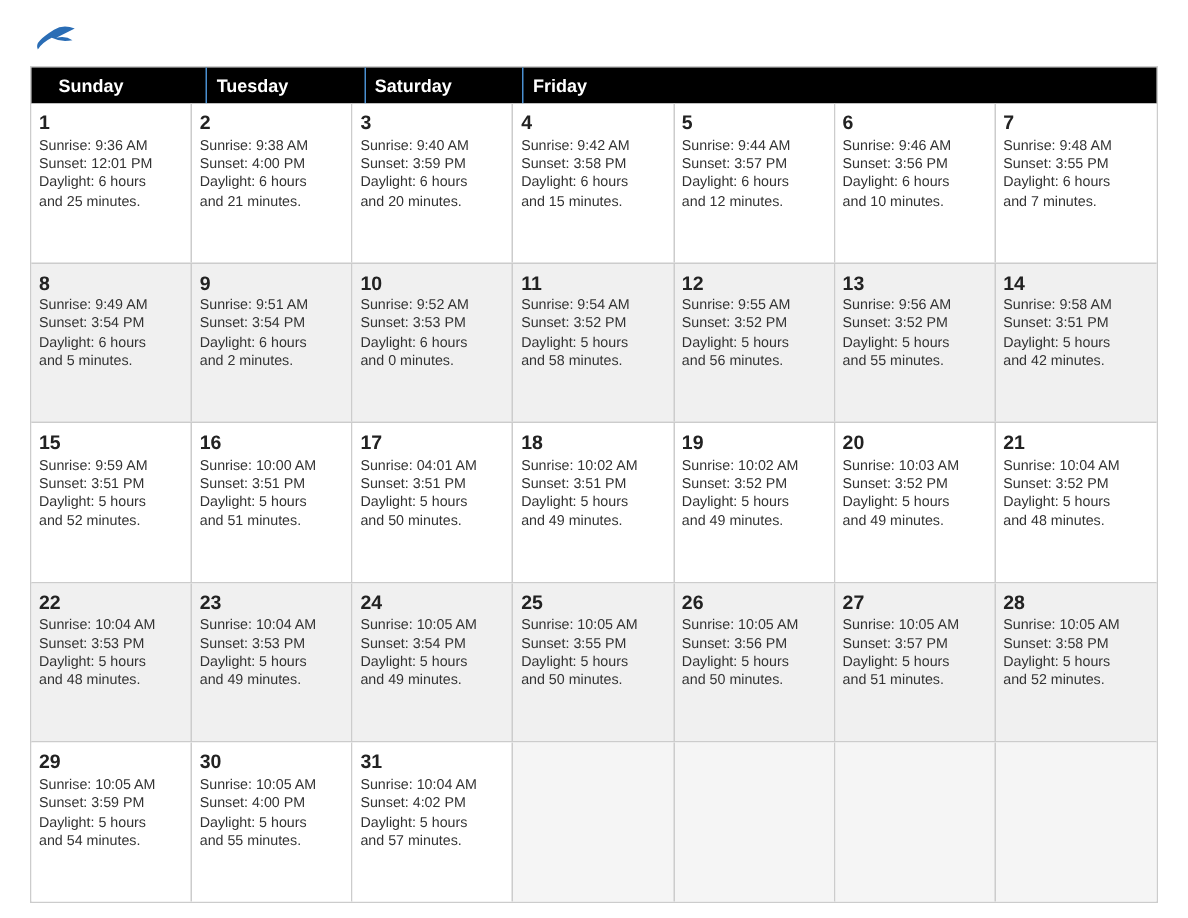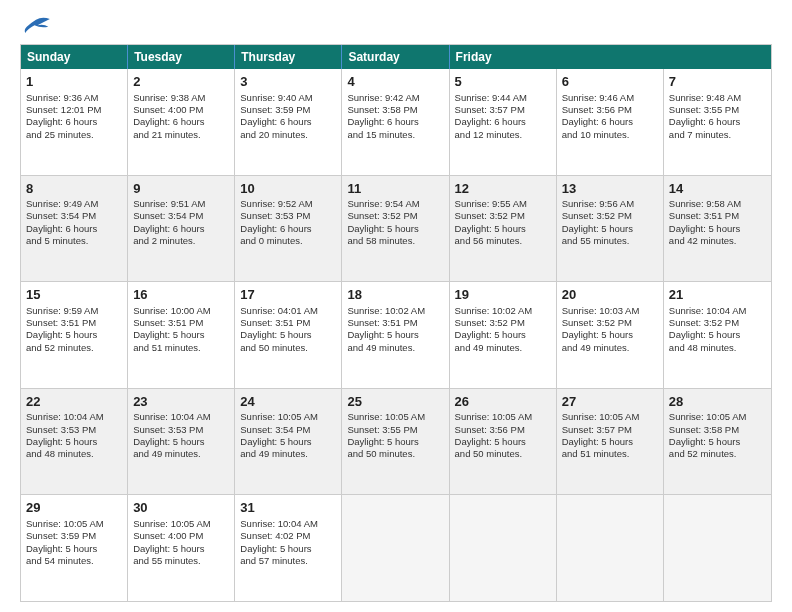--- a/index.html
+++ b/index.html
@@ -62,7 +62,8 @@
     .cal-header-row {
       display: grid;
       grid-template-columns: repeat(7, 1fr);
-      background: #0f766e;
+      background: #000000;
+      padding-left: 12px;
     }
     .cal-header-cell {
       color: #fff;

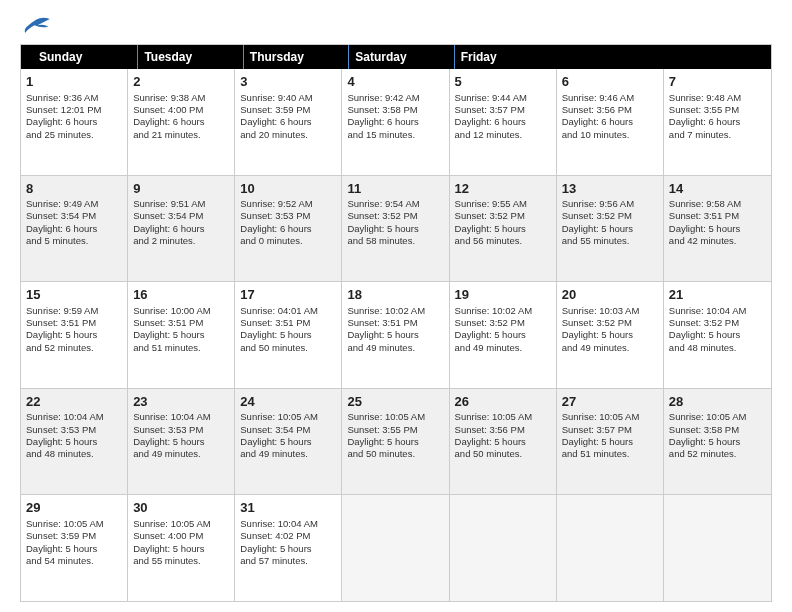--- a/index.html
+++ b/index.html
@@ -136,7 +136,6 @@
     <div class="cal-header-row">
     <div class="cal-header-cell">Sunday</div>
         <div class="cal-header-cell">Tuesday</div>
-        <div class="cal-header-cell">Thursday</div>
         <div class="cal-header-cell">Saturday</div>
         <div class="cal-header-cell">Friday</div>
       </div>

